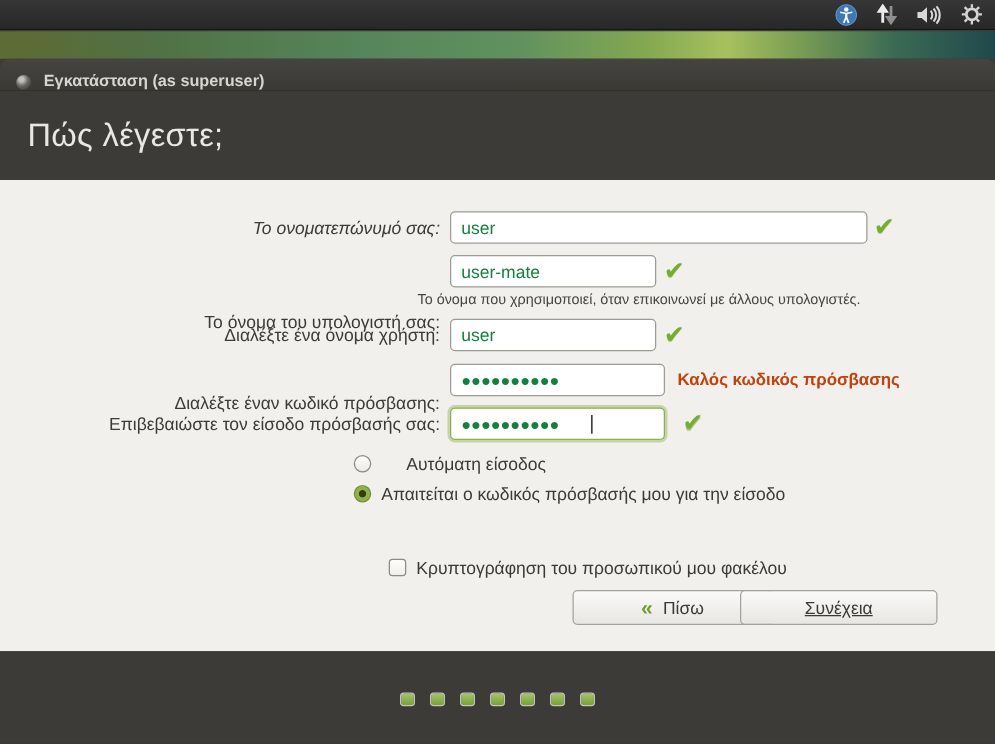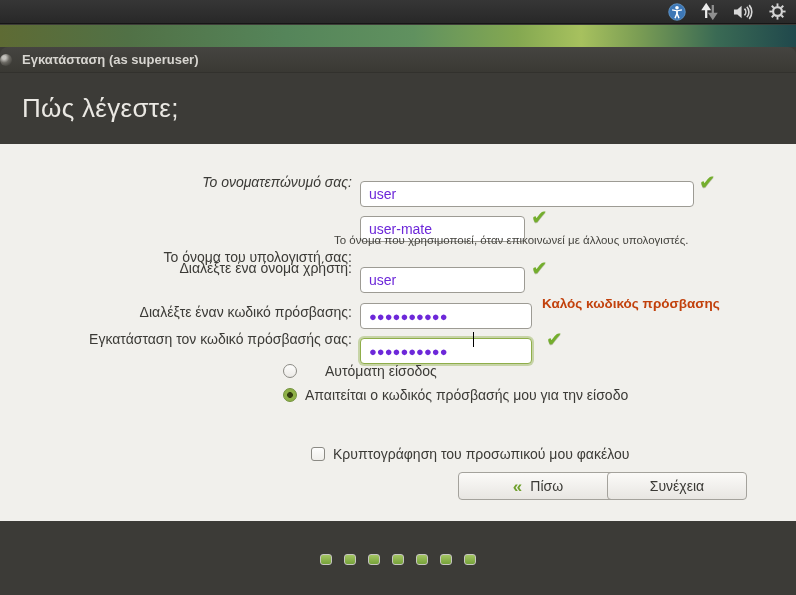--- a/index.html
+++ b/index.html
@@ -21,8 +21,8 @@
   
   .window{position:absolute;top:47px;left:0;width:796px;height:548px;
     background:#3c3b37;border-radius:8px 8px 0 0;}
-  .titlebar{height:25px;display:flex;align-items:center;gap:10px;
-    background:linear-gradient(#454440,#3a3934);
+  .titlebar{height:25px;display:flex;align-items:flex-end;gap:10px;
+    padding-left:13px;background:linear-gradient(#454440,#3a3934);
     border-radius:8px 8px 0 0;border-bottom:1px solid #32312d;}
   .titlebar-icon{width:12px;height:12px;border-radius:50%;
     background:radial-gradient(circle at 35% 30%,#c3c1bc 0 15%,#6a6862 45%,#3b3a35 85%);}

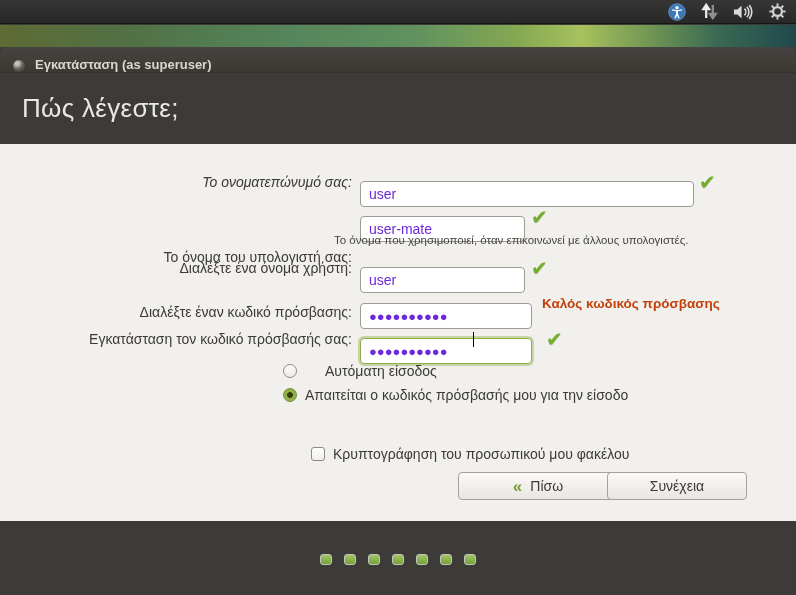--- a/index.html
+++ b/index.html
@@ -39,8 +39,8 @@
     font-size:14px;color:#3b3a36;white-space:nowrap;}
   .f-input{position:absolute;height:26px;box-sizing:border-box;
     border:1px solid #9d9b94;border-radius:4px;background:#fff;
-    font-family:"Liberation Sans",sans-serif;font-size:14px;color:#6d28d9;
-    padding:0 8px;outline:none;margin-top:12px;}
+    font-family:"Liberation Sans",sans-serif;font-size:14px;color:#15803d;
+    padding:0 8px;outline:none;}
   .f-input.pwd{font-size:13px;letter-spacing:0;}
   .f-input.focused{border:1px solid #8fae4a;box-shadow:0 0 0 2px rgba(148,178,84,.45);}
   .caret{position:absolute;width:1px;height:15px;background:#000;}

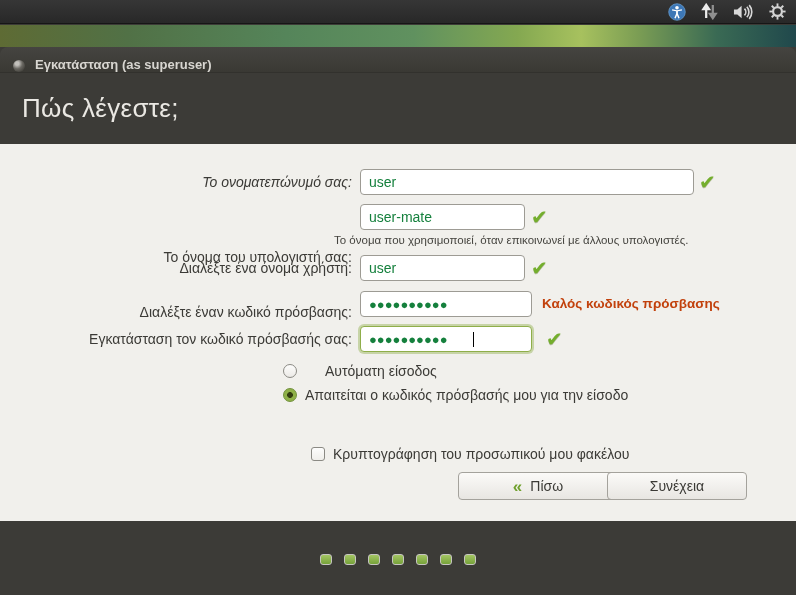--- a/index.html
+++ b/index.html
@@ -147,7 +147,7 @@
       <input class="f-input" style="top: 111px; left: 360px; width: 165px;" type="text" value="user">
       <div class="check" style="top:111px;left:531px;">✔</div>
 
-      <div class="f-label" style="top:155px;">Διαλέξτε έναν κωδικό πρόσβασης:</div>
+      <div class="f-label" style="top:165px;">Διαλέξτε έναν κωδικό πρόσβασης:</div>
       <input class="f-input pwd" style="top: 147px; left: 360px; width: 172px;" type="text" value="●●●●●●●●●●">
       <div class="strength" style="top:147px;left:542px;">Καλός κωδικός πρόσβασης</div>
 

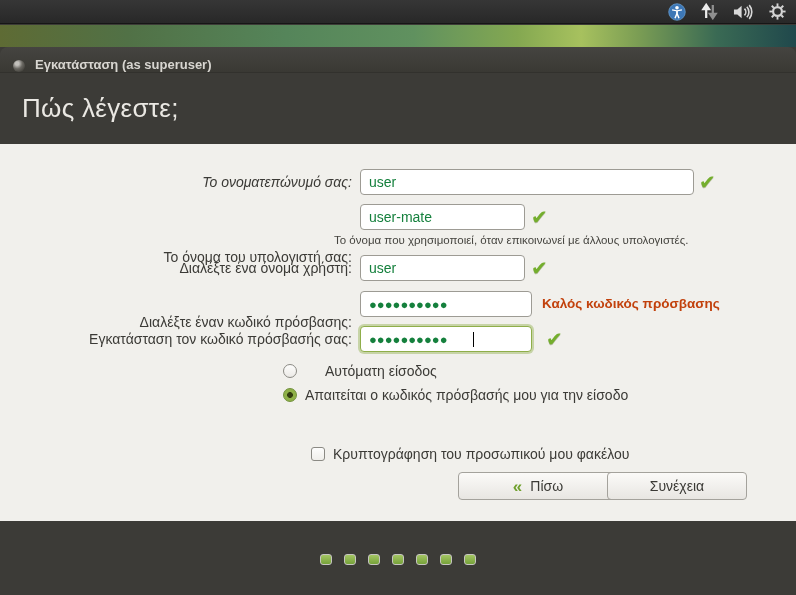--- a/index.html
+++ b/index.html
@@ -151,7 +151,7 @@
       <input class="f-input pwd" style="top: 147px; left: 360px; width: 172px;" type="text" value="●●●●●●●●●●">
       <div class="strength" style="top:147px;left:542px;">Καλός κωδικός πρόσβασης</div>
 
-      <div class="f-label" style="top:182px;">Εγκατάσταση τον κωδικό πρόσβασής σας:</div>
+      <div class="f-label" style="top:182px;">Επιβεβαιώστε τον είσοδο πρόσβασής σας:</div>
       <input class="f-input pwd focused" style="top: 182px; left: 360px; width: 172px;" type="text" value="●●●●●●●●●●">
       <div class="caret" style="top:188px;left:473px;"></div>
       <div class="check" style="top:182px;left:546px;">✔</div>

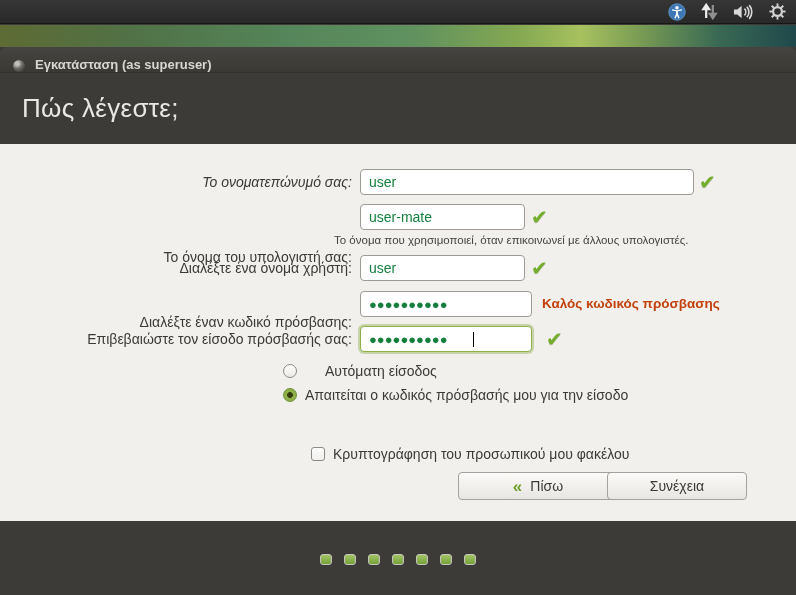--- a/index.html
+++ b/index.html
@@ -65,7 +65,7 @@
     font-family:"Liberation Sans",sans-serif;font-size:14px;color:#3b3a36;
     display:flex;align-items:center;justify-content:center;gap:8px;cursor:default;}
   .btn-back{left:458px;width:160px;}
-  .btn-continue{left:607px;width:140px;}
+  .btn-continue{left:592px;width:158px;text-decoration:underline;}
   .back-chevron{color:#6fa02c;font-weight:bold;font-size:17px;line-height:1;}
 
   .footer{position:absolute;top:474px;left:0;width:796px;height:74px;

